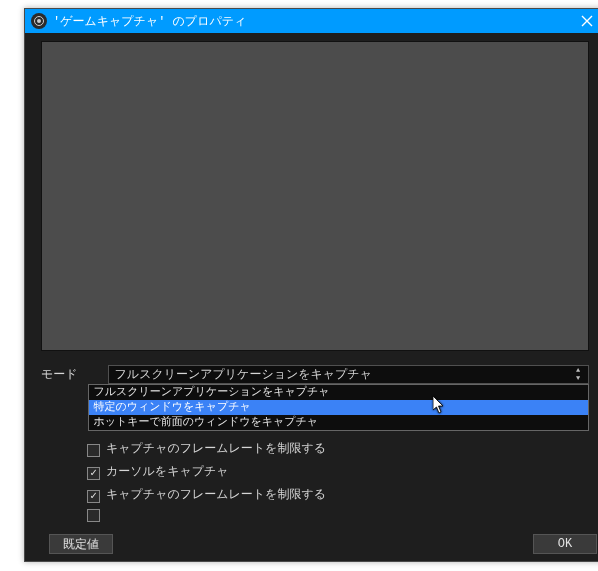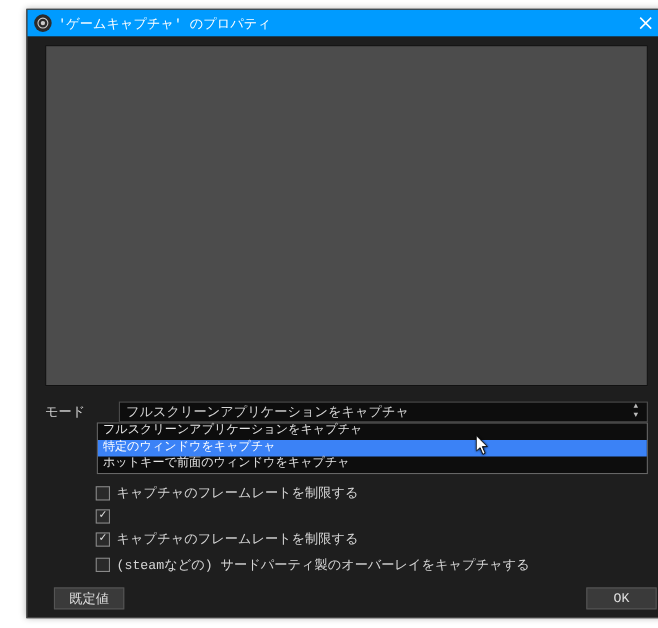--- a/index.html
+++ b/index.html
@@ -144,7 +144,7 @@
   }
   .check {
     display: flex;
-    align-items: center;
+    align-items: flex-end;
     gap: 6px;
     font-size: 12px;
   }

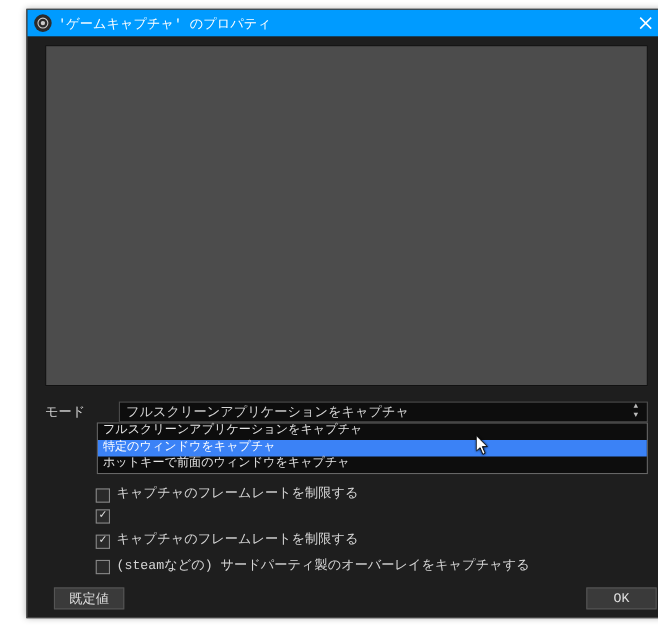--- a/index.html
+++ b/index.html
@@ -228,6 +228,7 @@
       </div>
       <div class="check">
         <div class="box on"></div>
+        <span>カーソルをキャプチャ</span>
       </div>
       <div class="check">
         <div class="box on"></div>

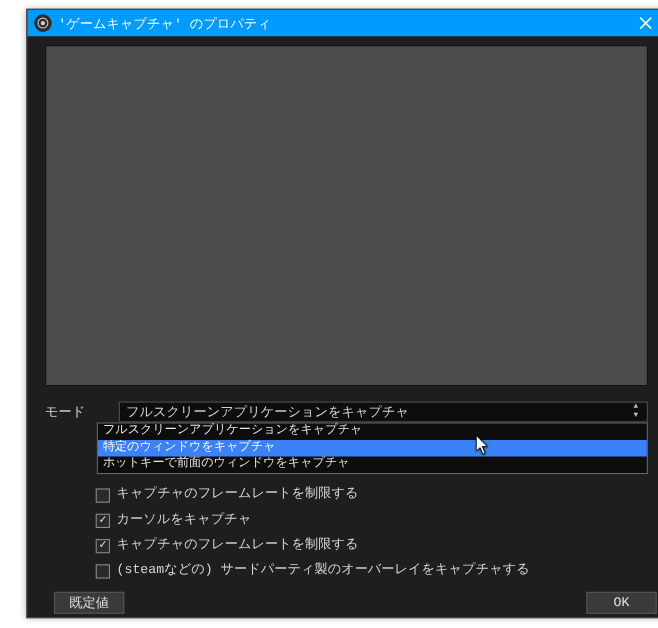--- a/index.html
+++ b/index.html
@@ -236,7 +236,6 @@
       </div>
       <div class="check">
         <div class="box"></div>
-        <span>(steamなどの) サードパーティ製のオーバーレイをキャプチャする</span>
       </div>
     </div>
   </div>

